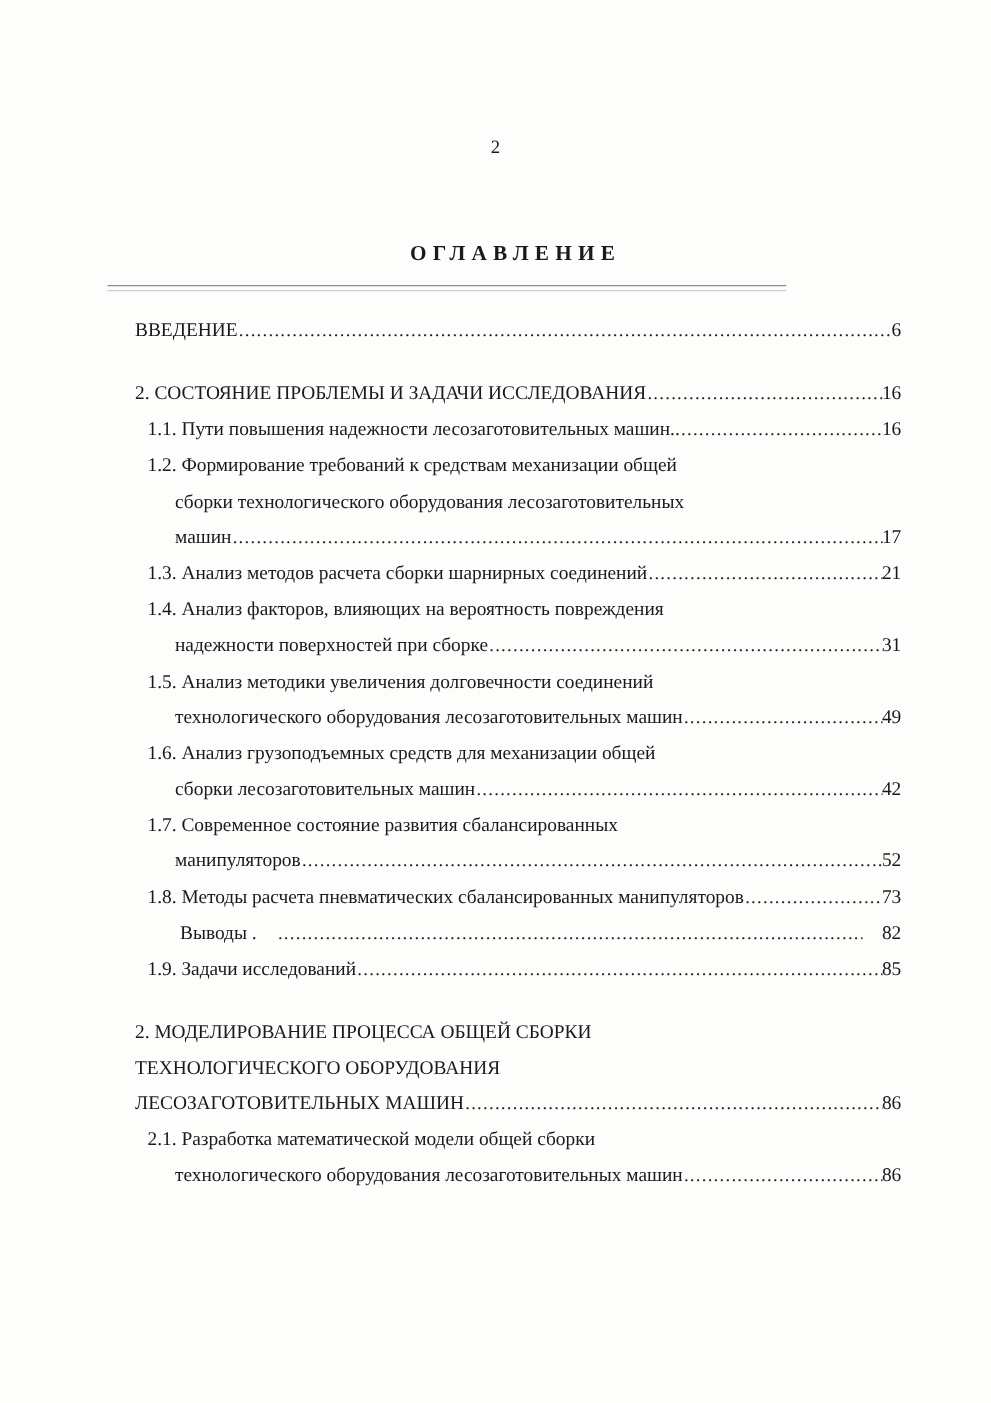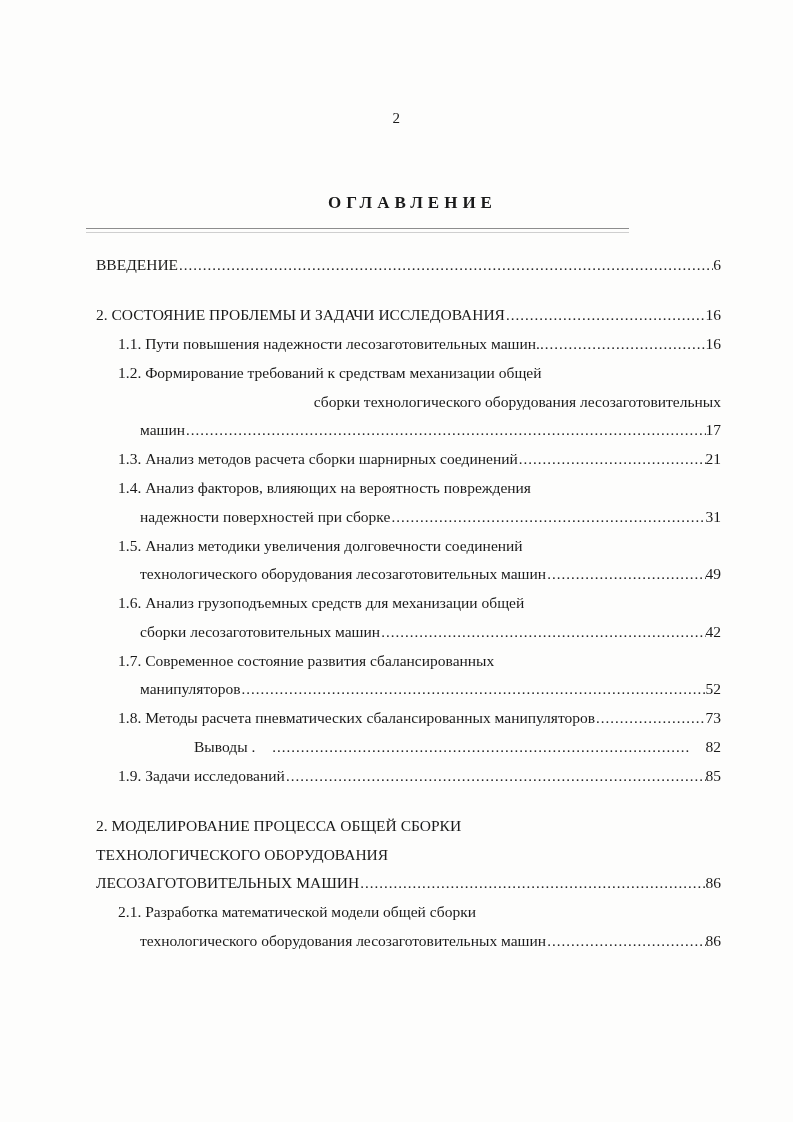--- a/index.html
+++ b/index.html
@@ -75,7 +75,7 @@
     text-align: right;
     font-size: 15.5px;
   }
-  .lvl0 { margin-left: 0px; }
+  .lvl0 { margin-left: 12px; }
   .lvl1 { margin-left: 22px; }
   .lvl2 { margin-left: 44px; justify-content: flex-end; }
   .lvl3 { margin-left: 98px; gap: 16px; }

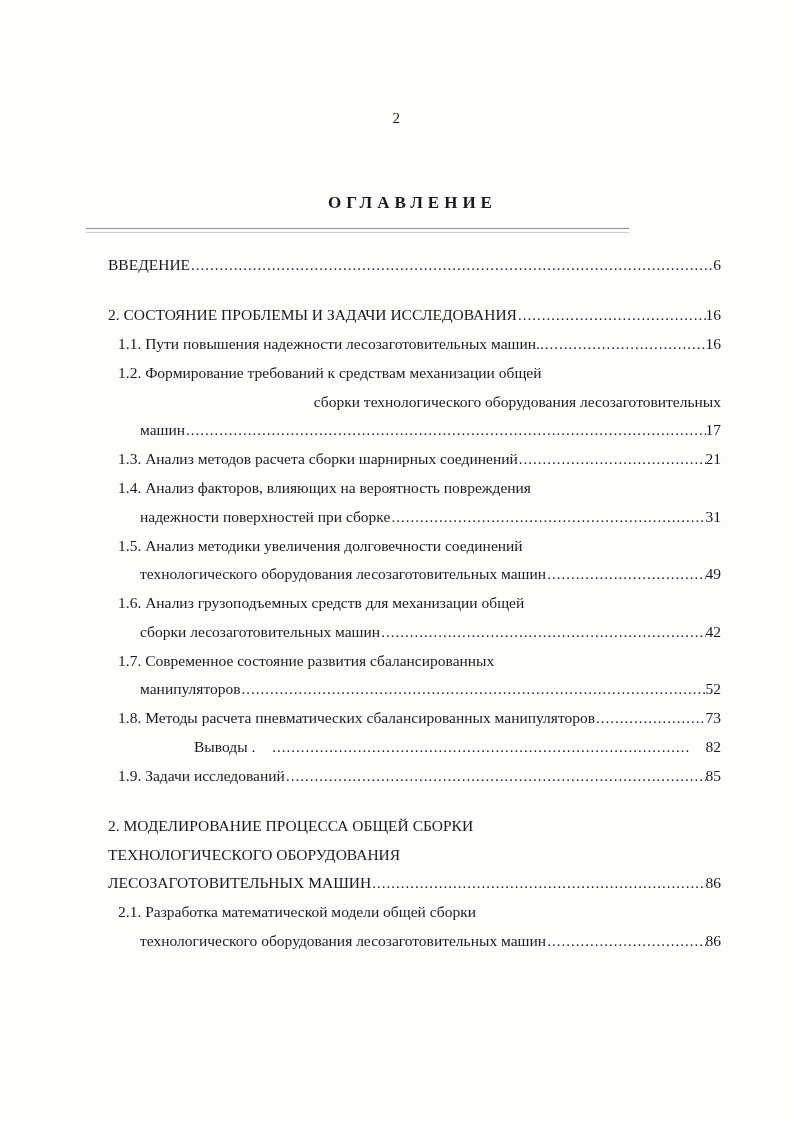--- a/index.html
+++ b/index.html
@@ -77,7 +77,7 @@
   }
   .lvl0 { margin-left: 12px; }
   .lvl1 { margin-left: 22px; }
-  .lvl2 { margin-left: 44px; justify-content: flex-end; }
+  .lvl2 { margin-left: 44px; }
   .lvl3 { margin-left: 98px; gap: 16px; }
   .gap-sm { height: 13px; }
   .gap-lg { height: 34px; }

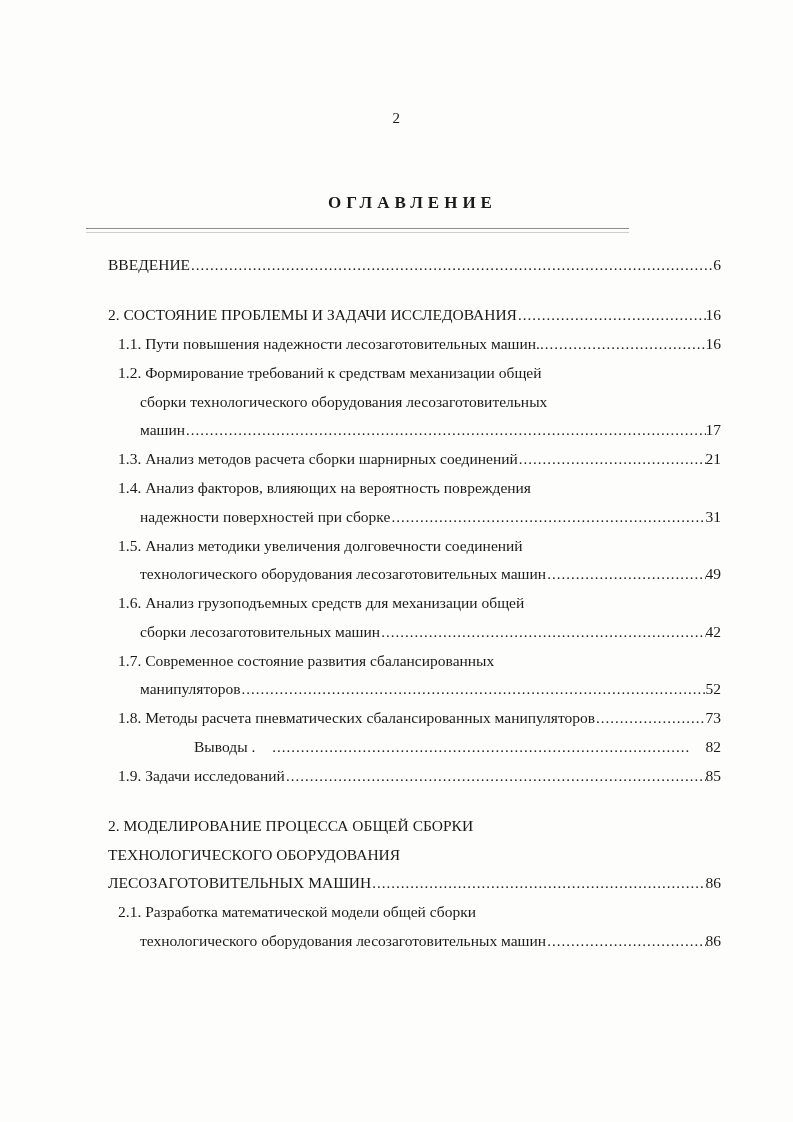--- a/index.html
+++ b/index.html
@@ -78,7 +78,7 @@
   .lvl0 { margin-left: 12px; }
   .lvl1 { margin-left: 22px; }
   .lvl2 { margin-left: 44px; }
-  .lvl3 { margin-left: 98px; gap: 16px; }
+  .lvl3 { margin-left: 48px; gap: 16px; }
   .gap-sm { height: 13px; }
   .gap-lg { height: 34px; }
 </style>

